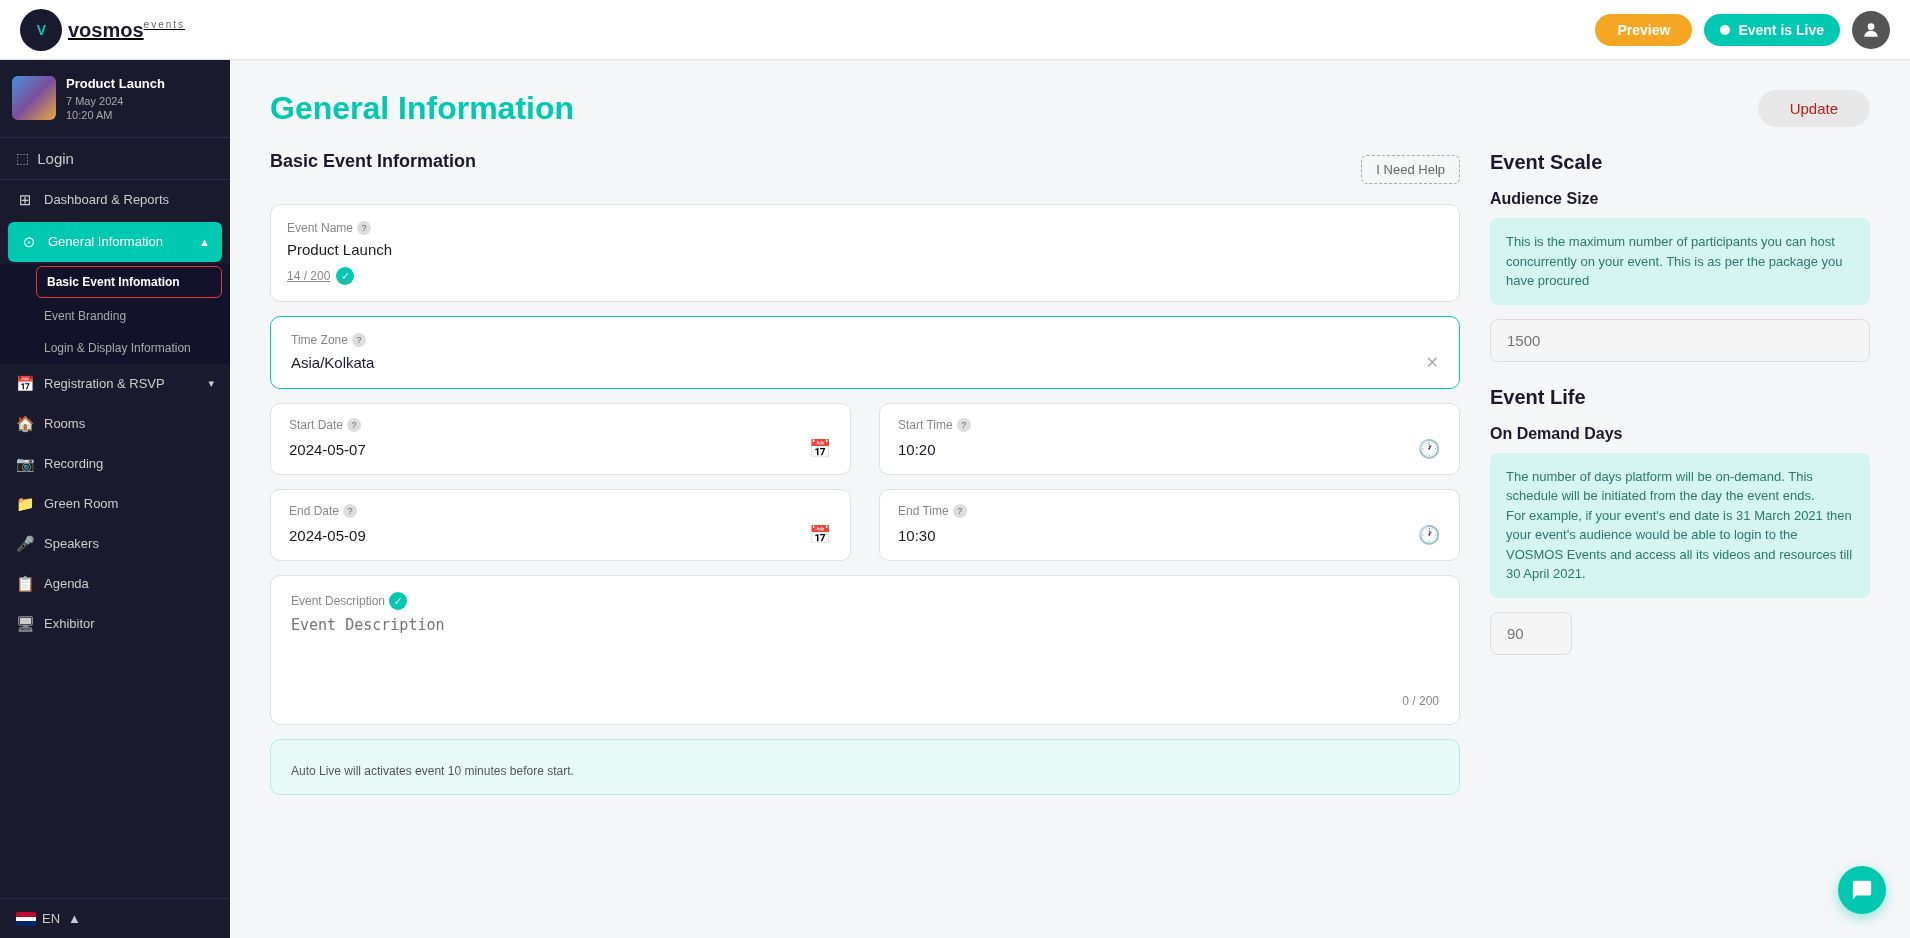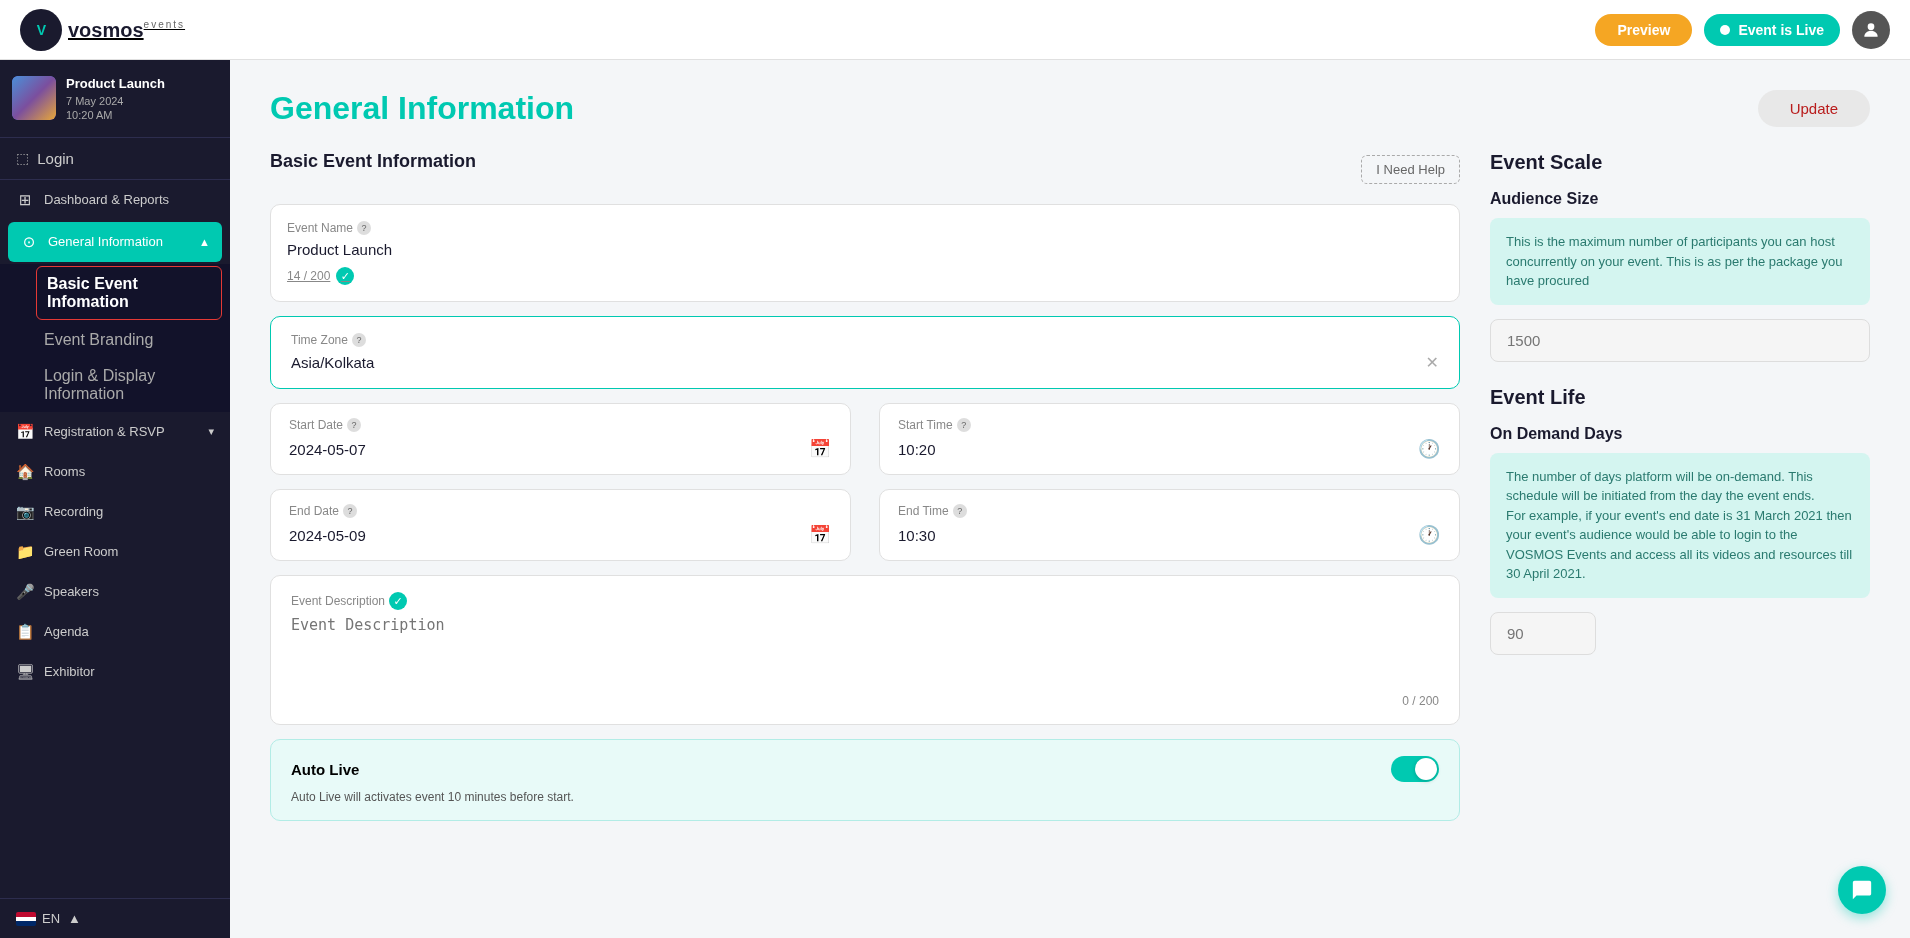--- a/index.html
+++ b/index.html
@@ -162,7 +162,7 @@
     .sub-menu { background: #12122a; }
     .sub-item {
       padding: 9px 16px 9px 44px;
-      font-size: 16px;
+      font-size: 12px;
       color: #aaa;
       cursor: pointer;
     }

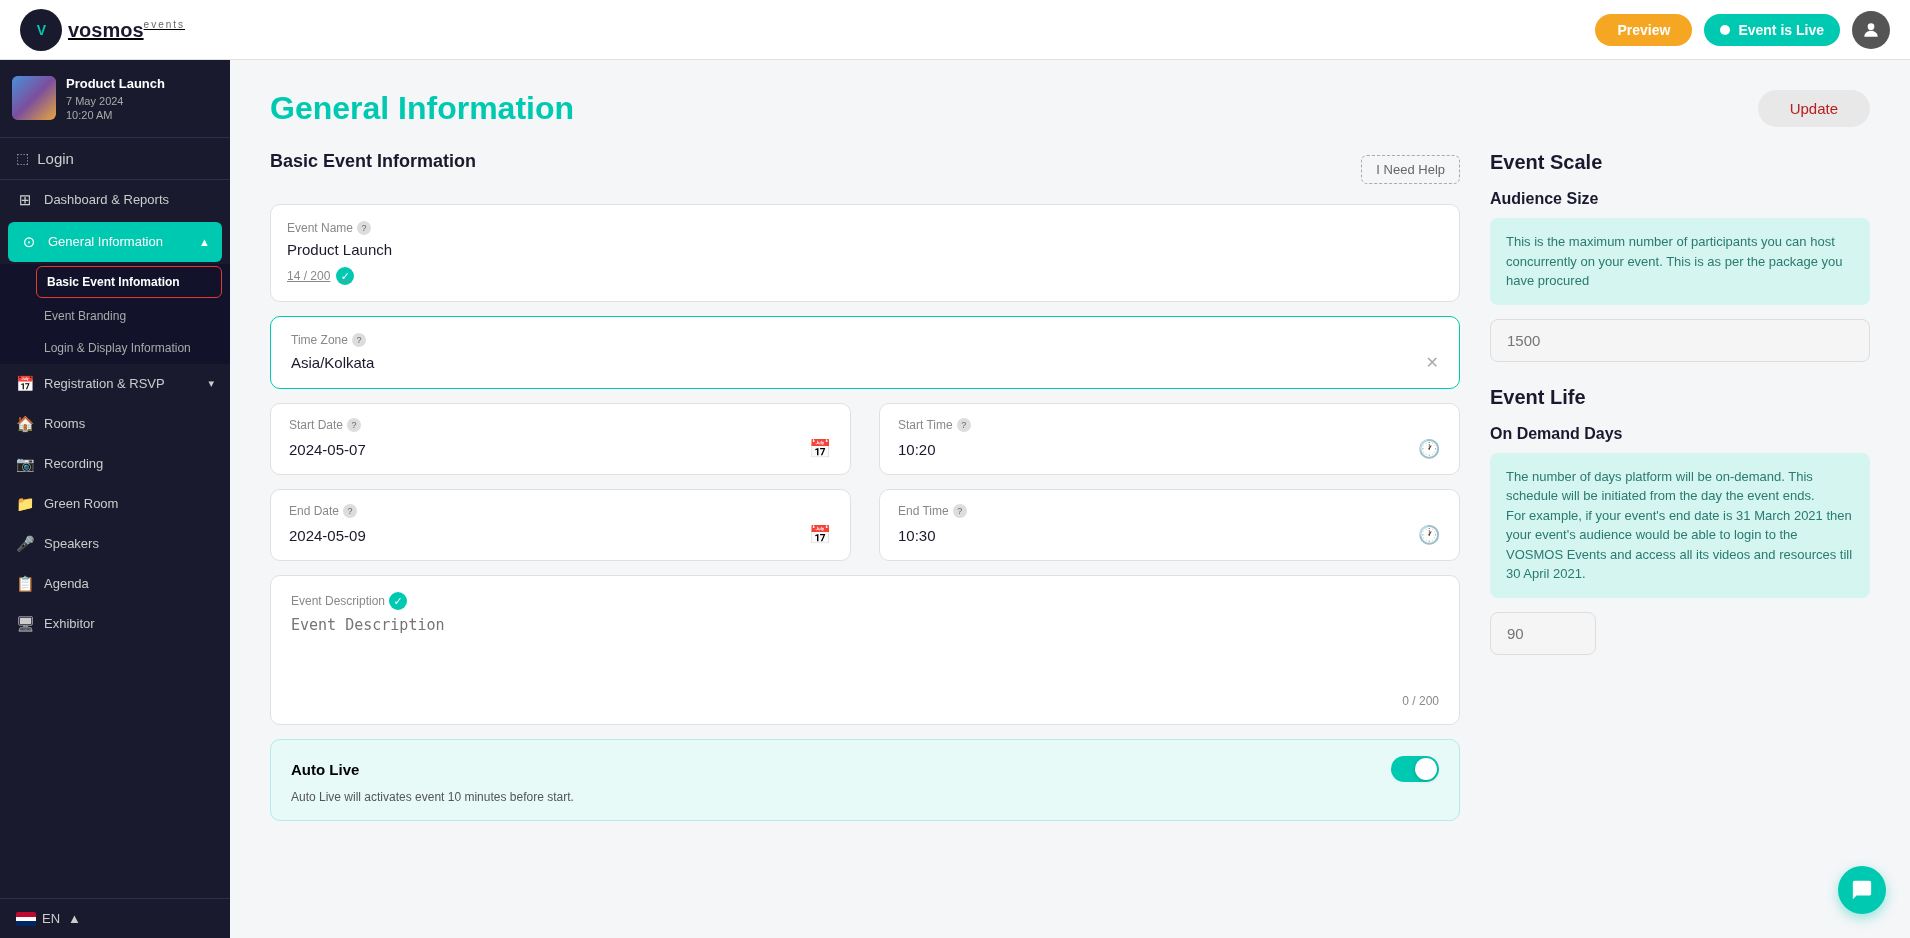--- a/index.html
+++ b/index.html
@@ -392,7 +392,7 @@
     .life-title { font-size: 20px; font-weight: 700; color: #1a1a2e; margin-bottom: 16px; }
     .on-demand-title { font-size: 16px; font-weight: 600; color: #1a1a2e; margin-bottom: 10px; }
     .days-input {
-      width: 106px;
+      width: 82px;
       border: 1px solid #ddd;
       border-radius: 8px;
       padding: 12px 16px;

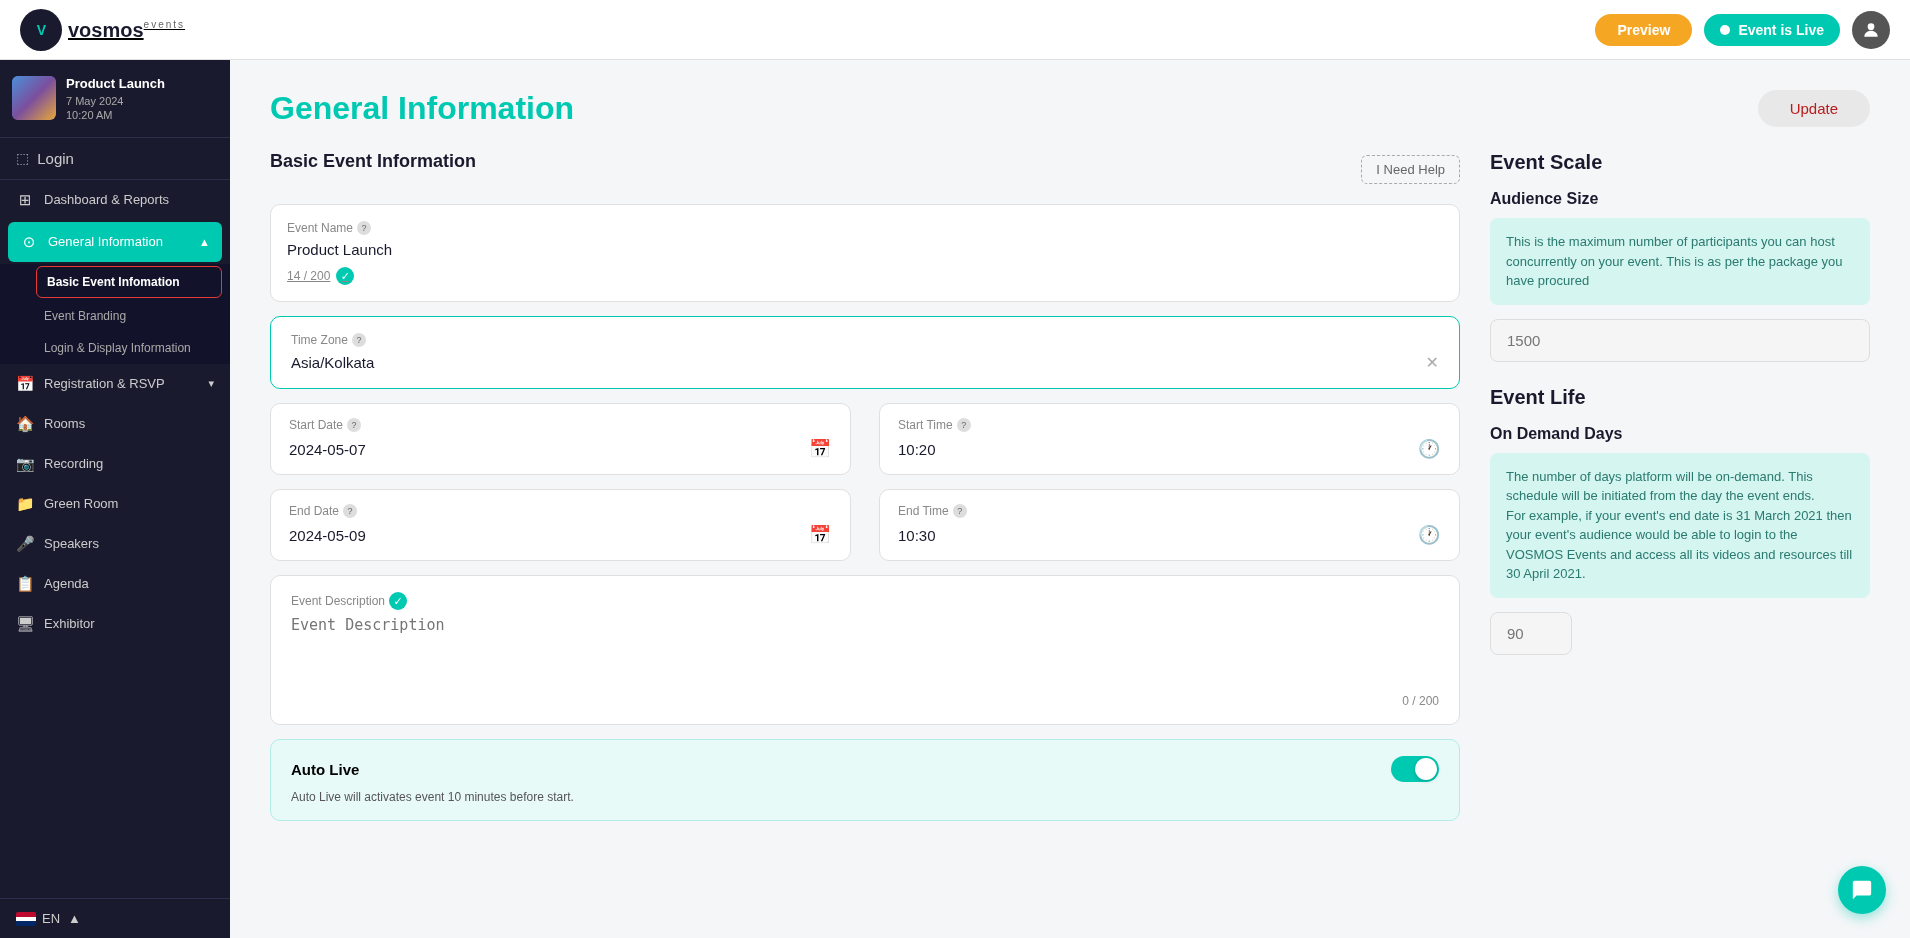--- a/index.html
+++ b/index.html
@@ -637,13 +637,6 @@
         </div>
 
         <div class="auto-live-card">
-          <div class="auto-live-row">
-            <span style="font-weight:600; font-size:15px;">Auto Live</span>
-            <div class="toggle-wrap">
-              <div class="toggle-bg"></div>
-              <div class="toggle-knob"></div>
-            </div>
-          </div>
           <p class="auto-live-desc">Auto Live will activates event 10 minutes before start.</p>
         </div>
       </div>

